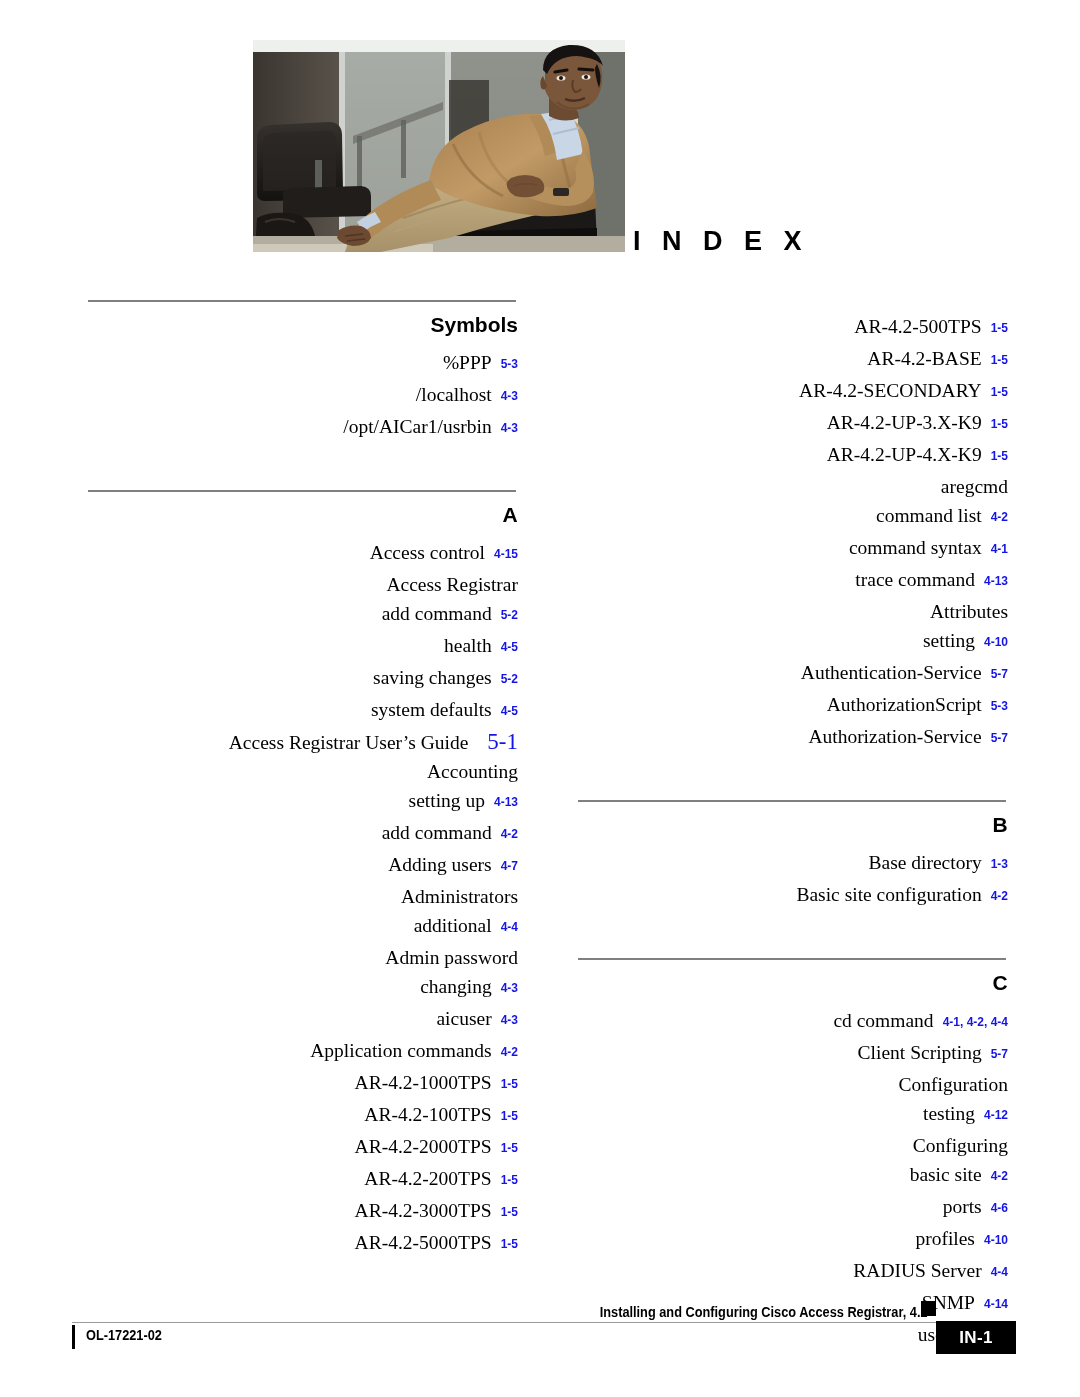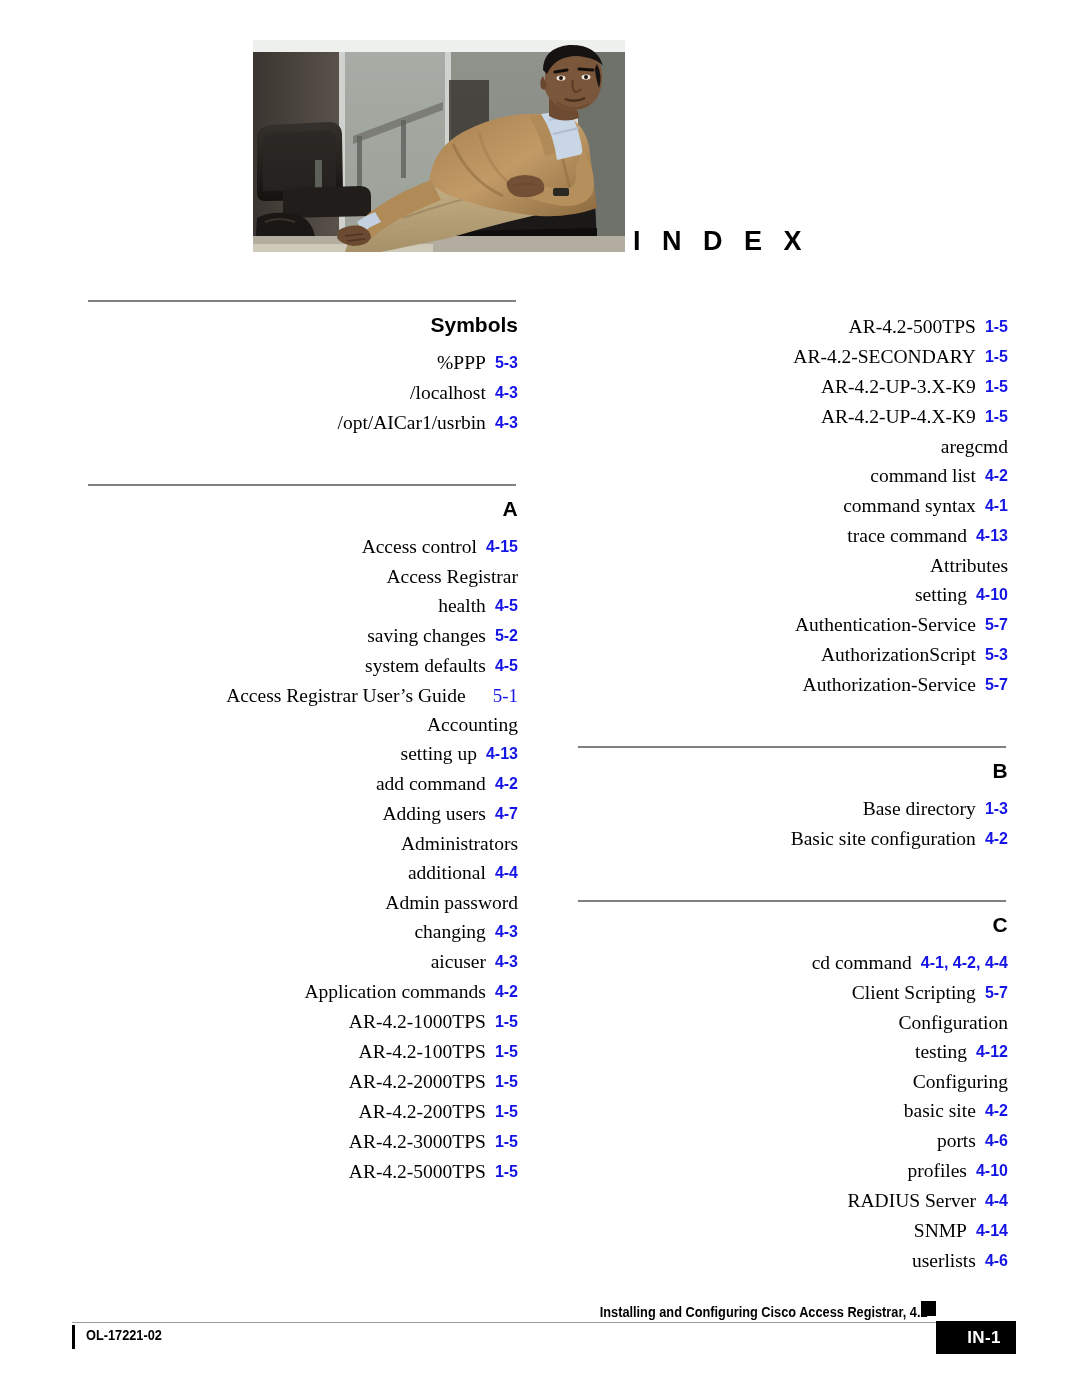--- a/index.html
+++ b/index.html
@@ -92,7 +92,7 @@
   .ref {
     font-family: "Liberation Sans", sans-serif;
     font-weight: bold;
-    font-size: 16px;
+    font-size: 12px;
     color: #1414E6;
     margin-left: 9px;
     position: relative;

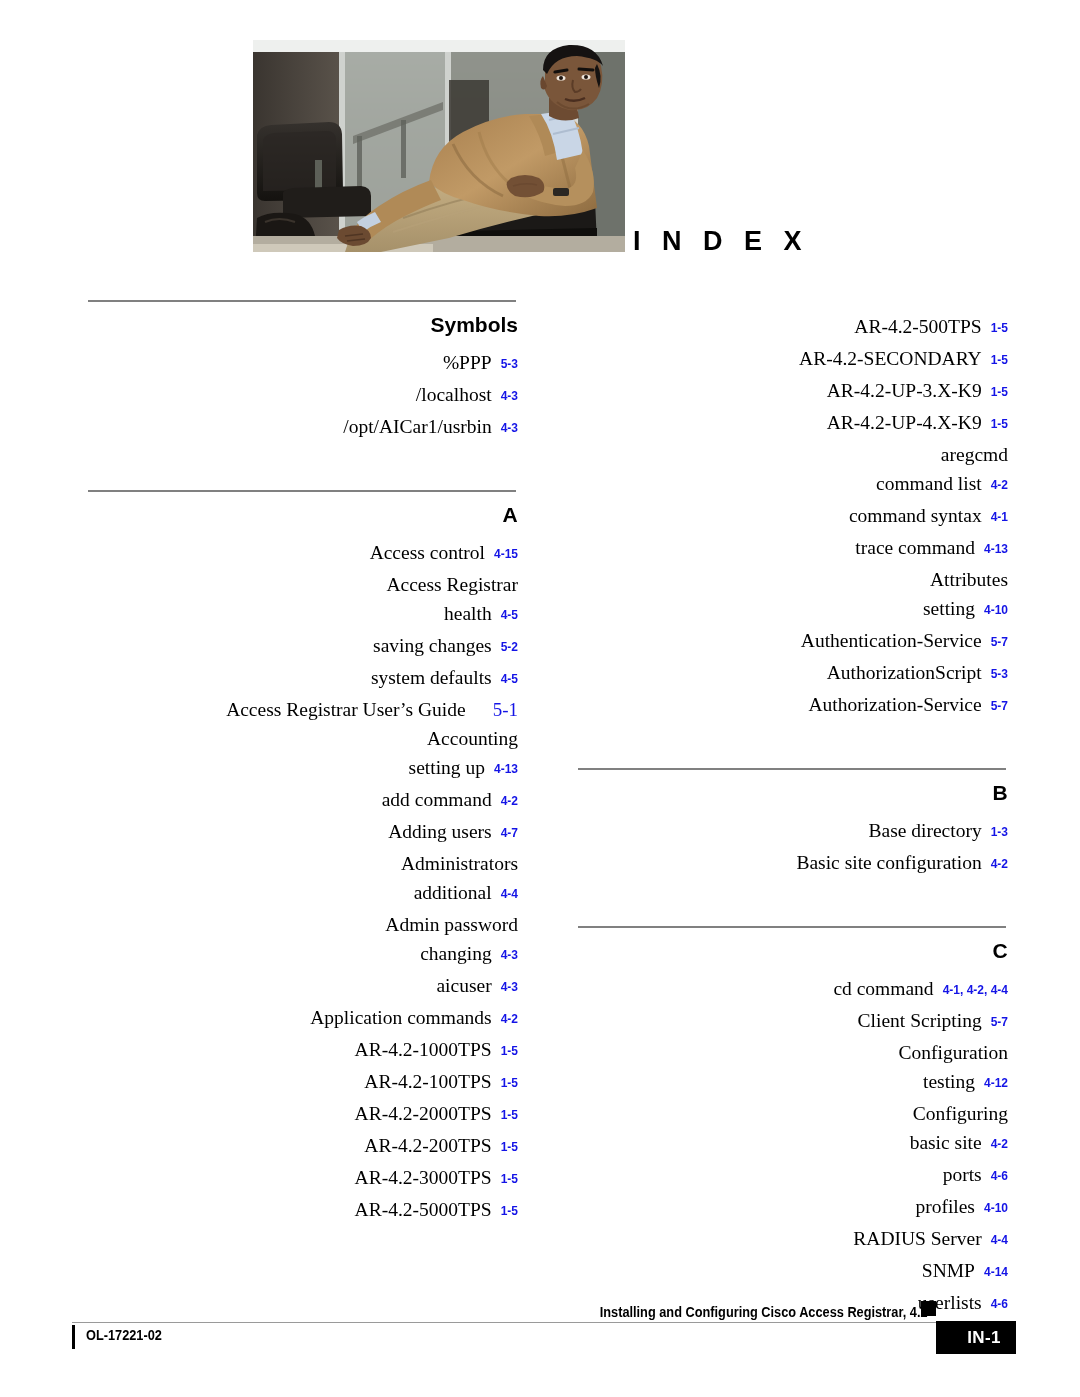--- a/index.html
+++ b/index.html
@@ -361,6 +361,7 @@
     <div class="section">
       <div class="entries">
         <div class="entry lvl1"><span class="term">AR-4.2-500TPS</span><span class="ref">1-5</span></div>
+        <div class="entry lvl1"><span class="term">AR-4.2-BASE</span><span class="ref">1-5</span></div>
         <div class="entry lvl1"><span class="term">AR-4.2-SECONDARY</span><span class="ref">1-5</span></div>
         <div class="entry lvl1"><span class="term">AR-4.2-UP-3.X-K9</span><span class="ref">1-5</span></div>
         <div class="entry lvl1"><span class="term">AR-4.2-UP-4.X-K9</span><span class="ref">1-5</span></div>

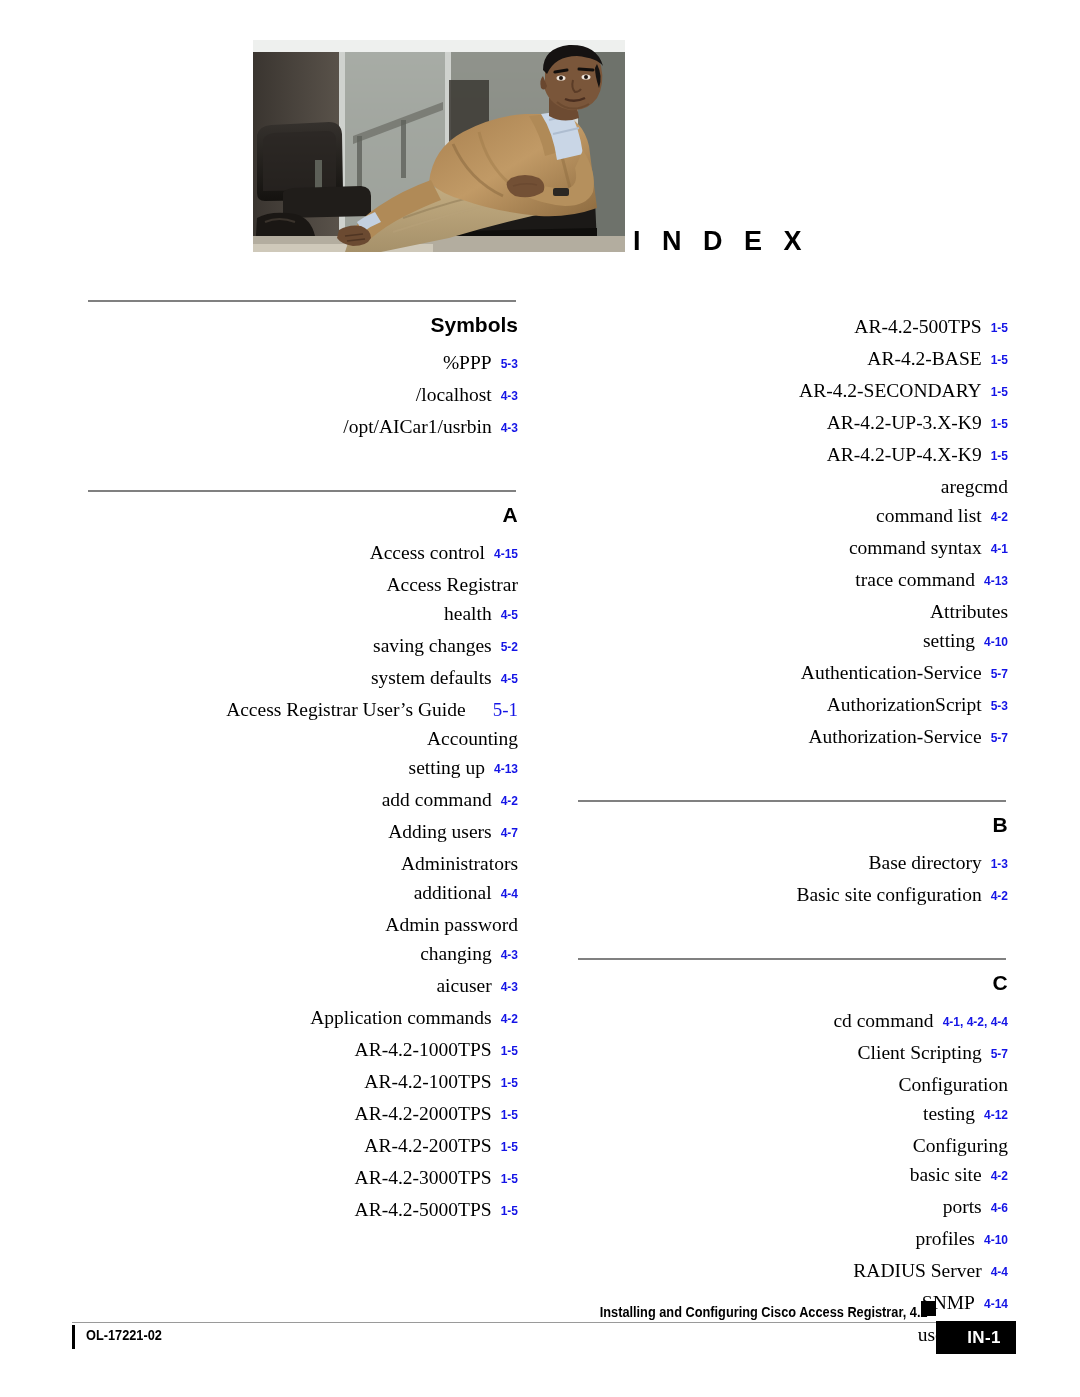--- a/index.html
+++ b/index.html
@@ -334,6 +334,7 @@
       <div class="entries">
         <div class="entry lvl1"><span class="term">Access control</span><span class="ref">4-15</span></div>
         <div class="entry lvl1"><span class="term">Access Registrar</span></div>
+        <div class="entry lvl2"><span class="term">add command</span><span class="ref">5-2</span></div>
         <div class="entry lvl2"><span class="term">health</span><span class="ref">4-5</span></div>
         <div class="entry lvl2"><span class="term">saving changes</span><span class="ref">5-2</span></div>
         <div class="entry lvl2"><span class="term">system defaults</span><span class="ref">4-5</span></div>

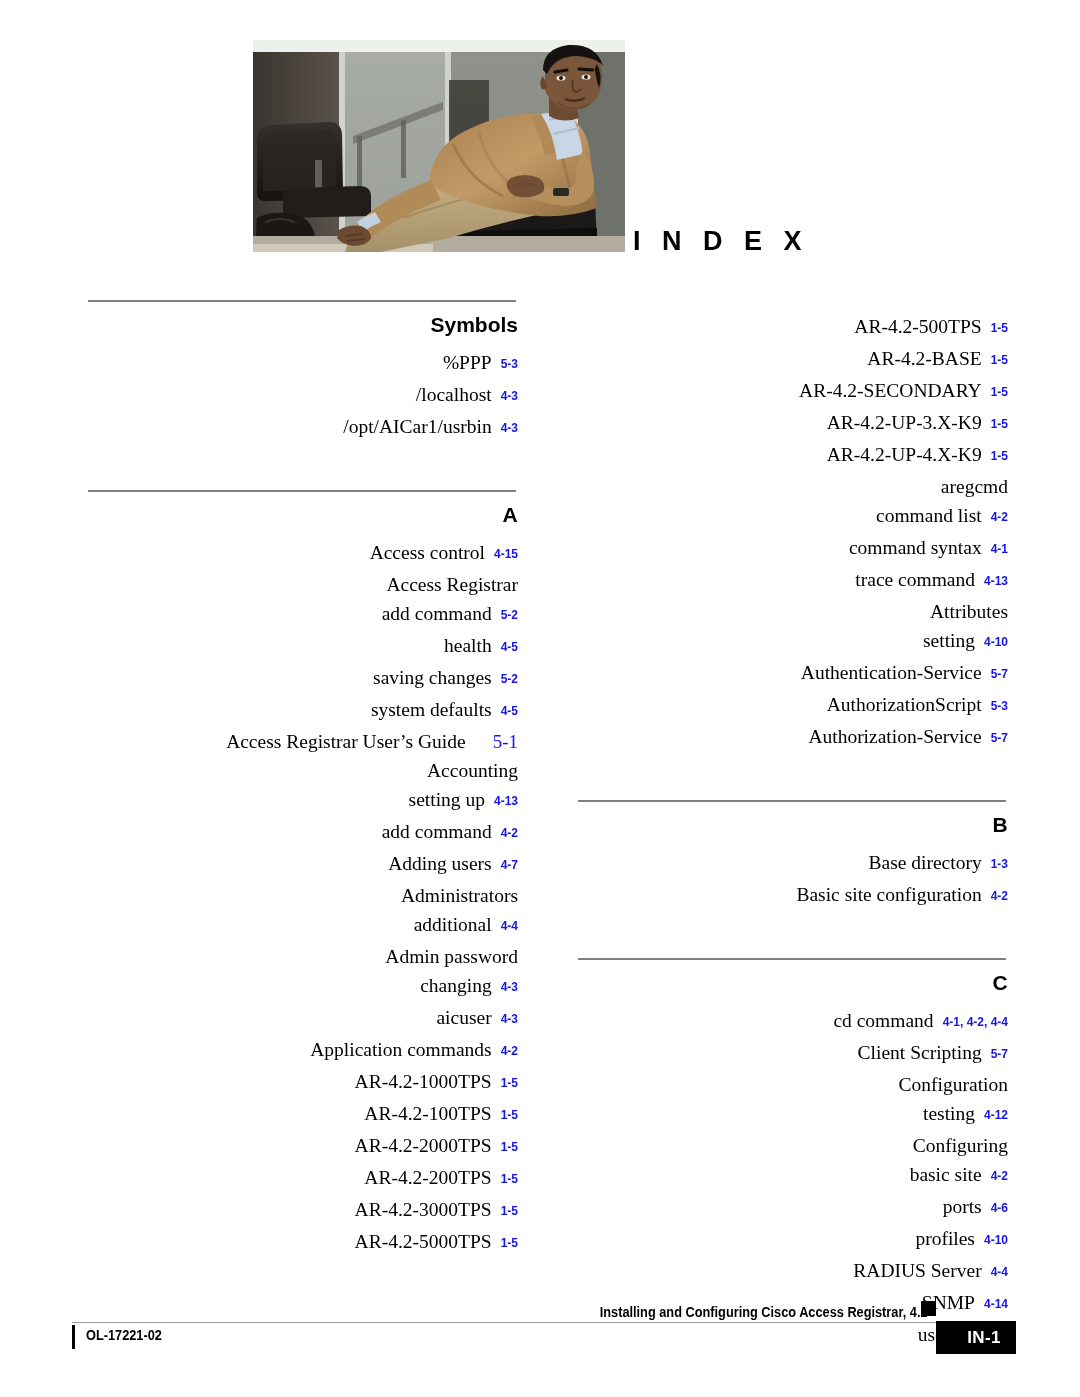--- a/index.html
+++ b/index.html
@@ -101,9 +101,9 @@
   .ref.serif {
     font-family: "Liberation Serif", serif;
     font-weight: normal;
-    font-size: 19px;
+    font-size: 23px;
     top: 0;
-    margin-left: 27px;
+    margin-left: 19px;
   }
 
   .gap-after { height: 46px; }

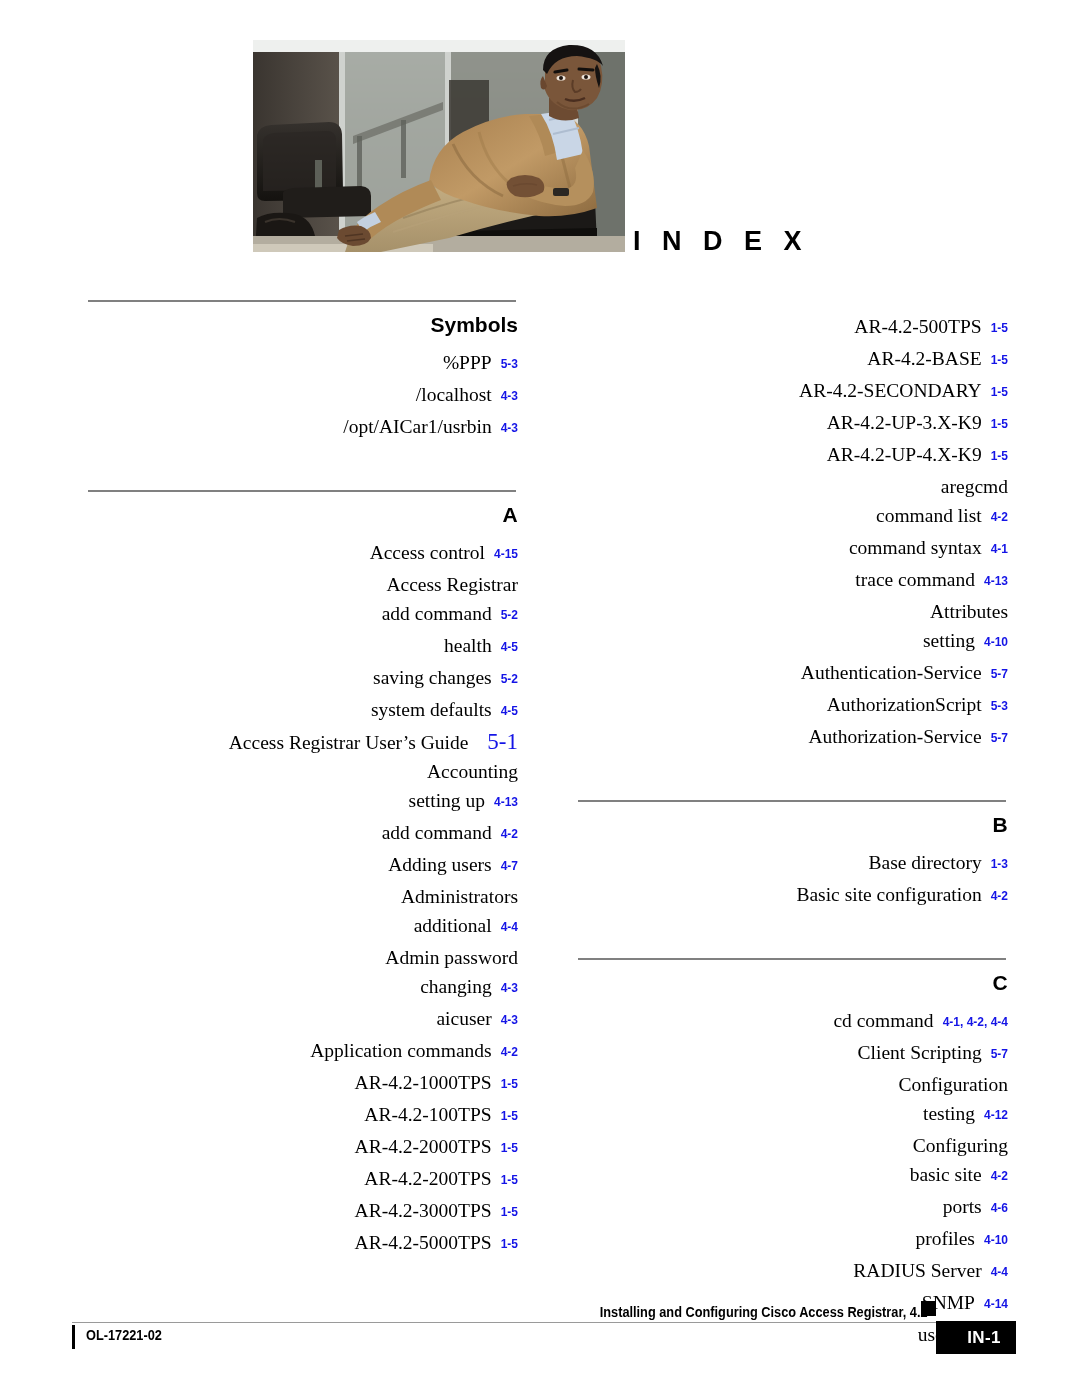--- a/index.html
+++ b/index.html
@@ -185,7 +185,6 @@
     font-size: 17px;
     color: #ffffff;
     letter-spacing: 0.3px;
-    padding-left: 8px;
   }
 </style>
 </head>

